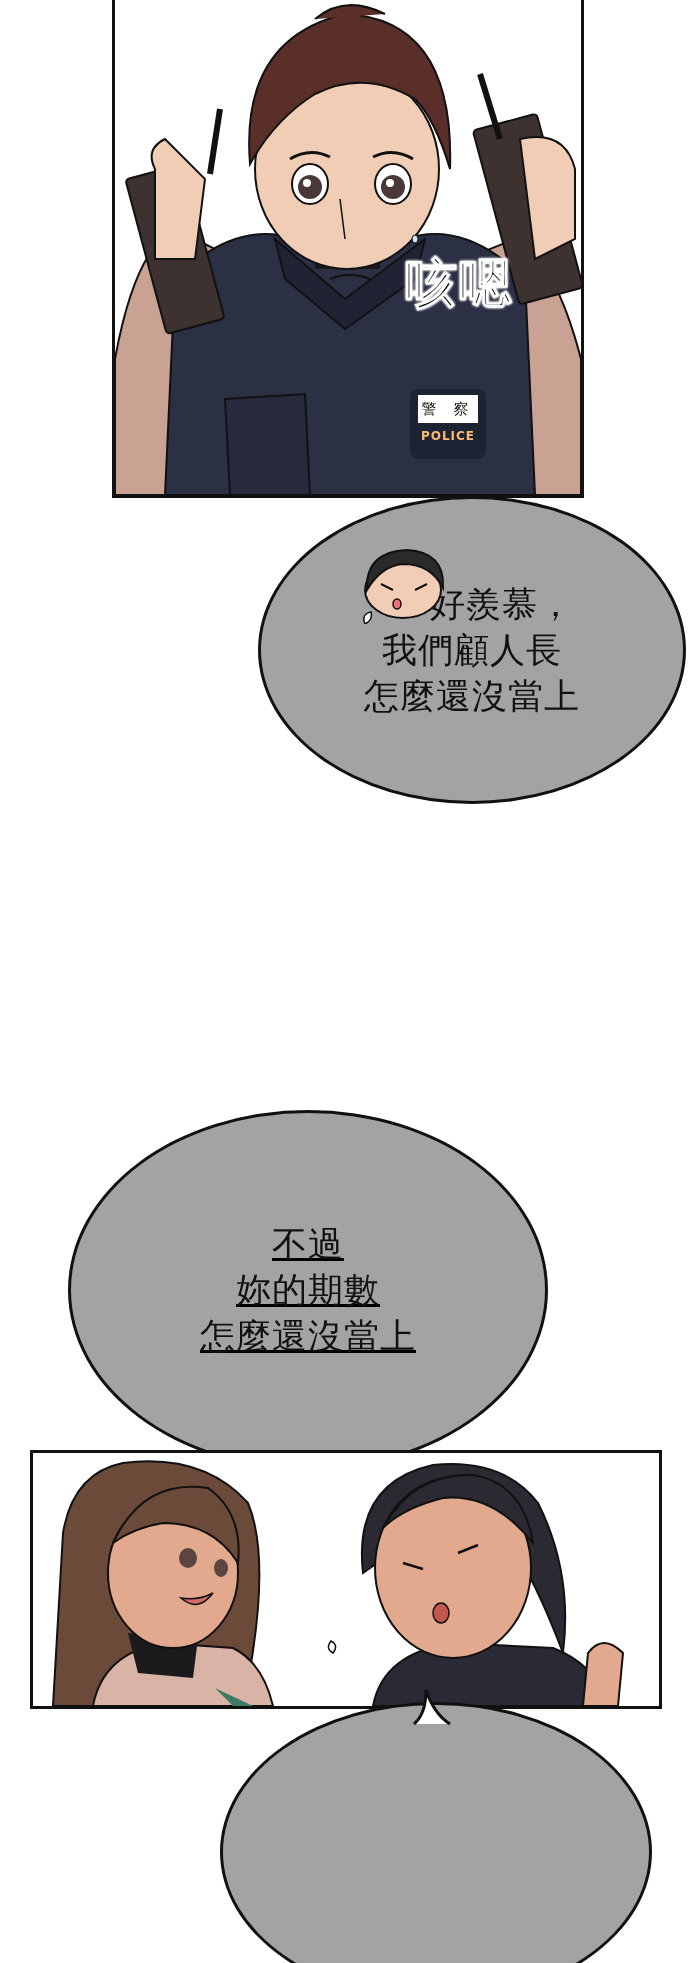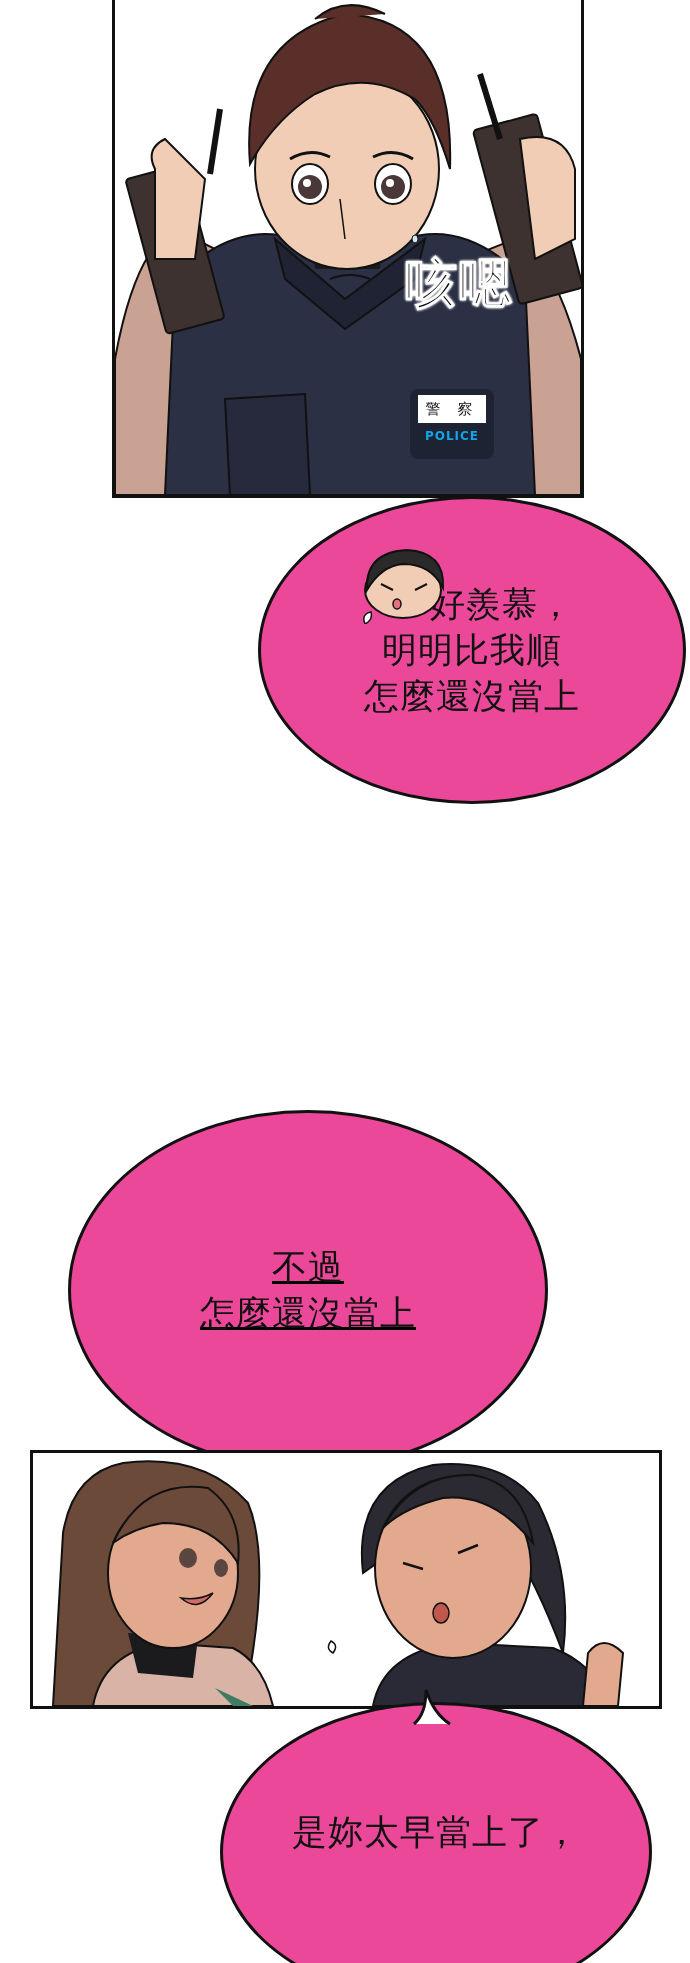--- a/index.html
+++ b/index.html
@@ -16,7 +16,7 @@
   #bubble3 { left:220px; top:1702px; width:432px; height:300px; padding-bottom:40px; }
   .sfx { position:absolute; left:370px; top:255px; font-size:52px; font-weight:bold; color:#111;
          -webkit-text-stroke:1px #fff; text-shadow:0 0 3px #fff, 0 0 3px #fff, 0 0 3px #fff; letter-spacing:2px;padding-left:32px; }
-  .badge { position:absolute; left:295px; top:390px; width:84px; height:70px; background:#1e2333; border-radius:8px; }
+  .badge { position:absolute; left:295px; top:390px; width:76px; height:70px; background:#1e2333; border-radius:8px; }
   .badge .top { margin:6px 8px 0; background:#fff; color:#111; font-size:15px; text-align:center; height:28px; line-height:28px; letter-spacing:6px; }
   .badge .bot { color:#0ea5e9; font-size:12px; text-align:center; margin-top:6px; letter-spacing:1px; font-weight:bold; }
 </style>

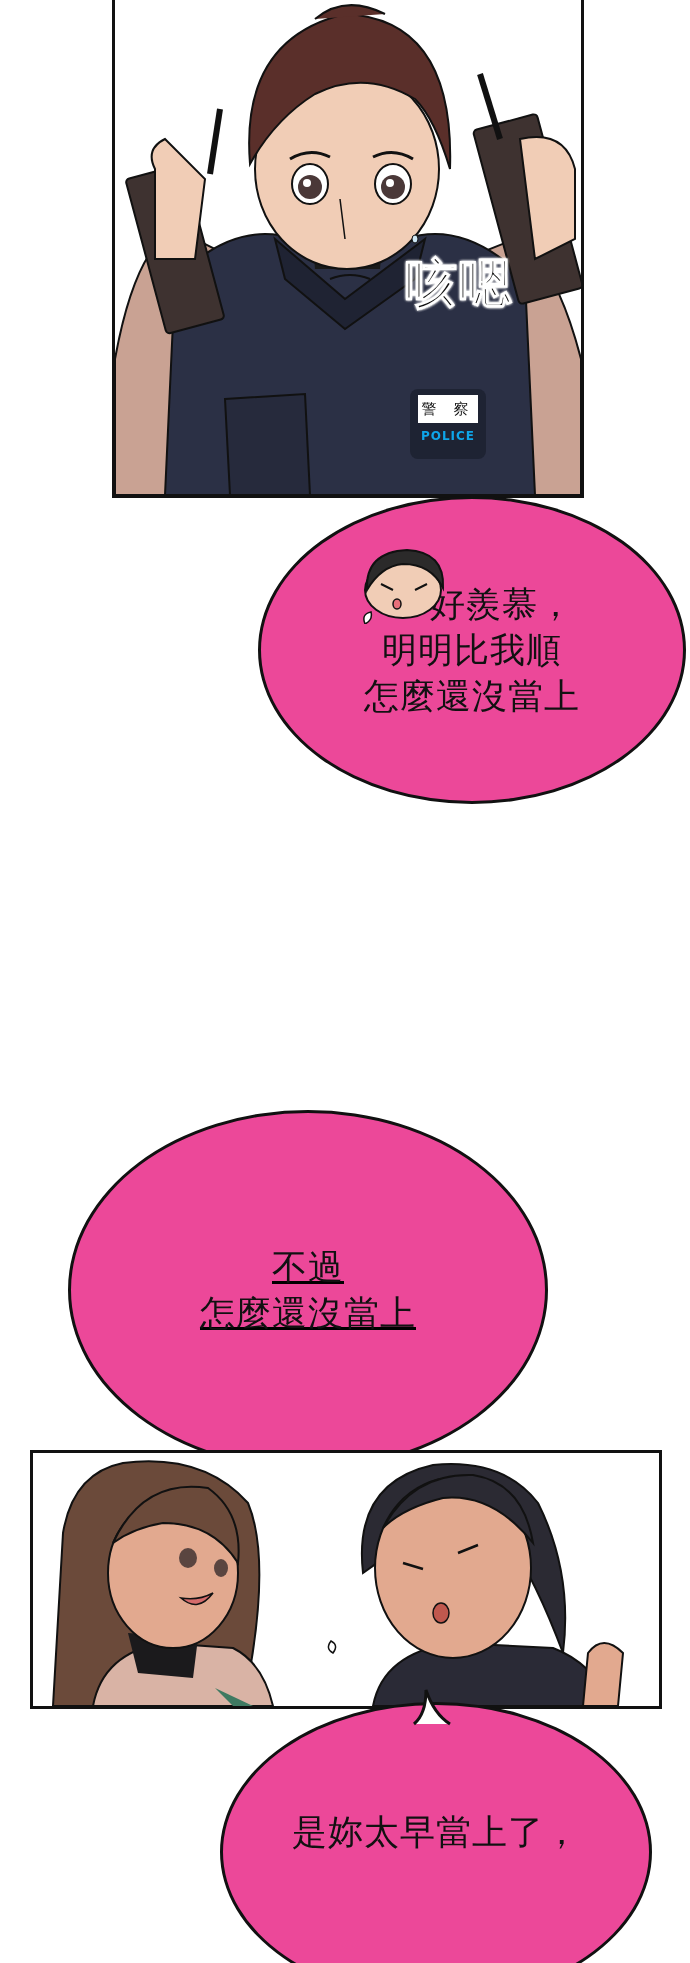--- a/index.html
+++ b/index.html
@@ -18,7 +18,7 @@
          -webkit-text-stroke:1px #fff; text-shadow:0 0 3px #fff, 0 0 3px #fff, 0 0 3px #fff; letter-spacing:2px;padding-left:32px; }
   .badge { position:absolute; left:295px; top:390px; width:76px; height:70px; background:#1e2333; border-radius:8px; }
   .badge .top { margin:6px 8px 0; background:#fff; color:#111; font-size:15px; text-align:center; height:28px; line-height:28px; letter-spacing:6px; }
-  .badge .bot { color:#0ea5e9; font-size:12px; text-align:center; margin-top:6px; letter-spacing:1px; font-weight:bold; }
+  .badge .bot { color:#fdba74; font-size:12px; text-align:center; margin-top:6px; letter-spacing:1px; font-weight:bold; }
 </style>
 </head>
 <body>

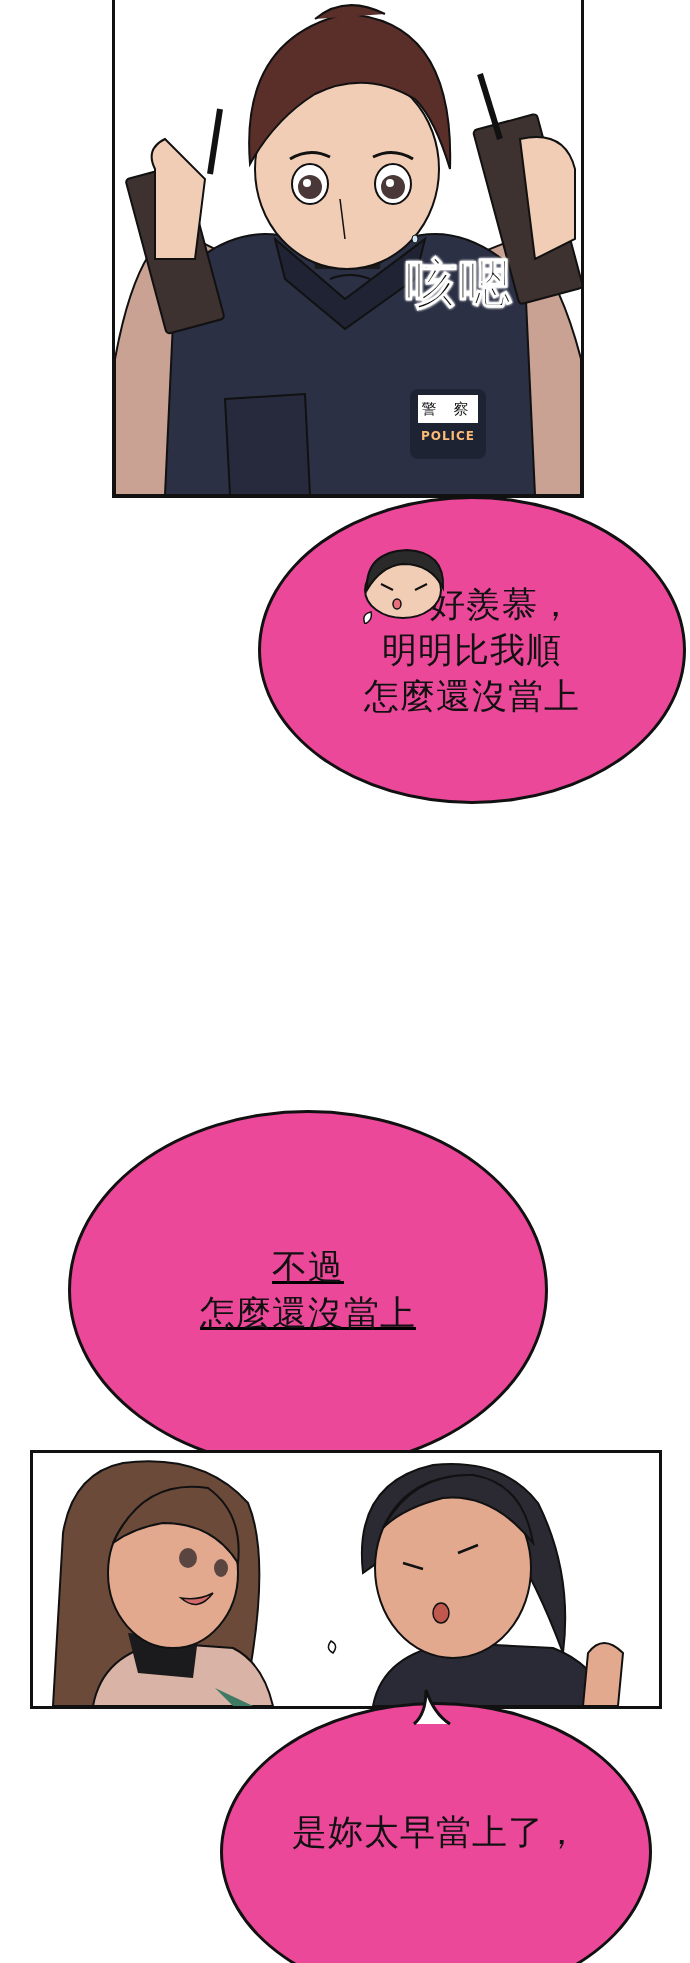--- a/index.html
+++ b/index.html
@@ -8,7 +8,7 @@
   .panel { position:absolute; border:3px solid #111; box-sizing:border-box; overflow:hidden; background:#fff; }
   #panel1 { left:112px; top:-4px; width:472px; height:502px; }
   #panel2 { left:30px; top:1450px; width:632px; height:259px; }
-  .bubble { position:absolute; border:3px solid #111; border-radius:50%; background:#ec4899; box-sizing:border-box;
+  .bubble { position:absolute; border:3px solid #111; border-radius:50%; background:#a3a3a3; box-sizing:border-box;
             display:flex; flex-direction:column; align-items:center; justify-content:center;text-align:right; }
   .bubble .line { font-size:35px; line-height:46px; color:#111; white-space:nowrap; letter-spacing:1px; }
   #bubble1 { left:258px; top:496px; width:428px; height:308px; }

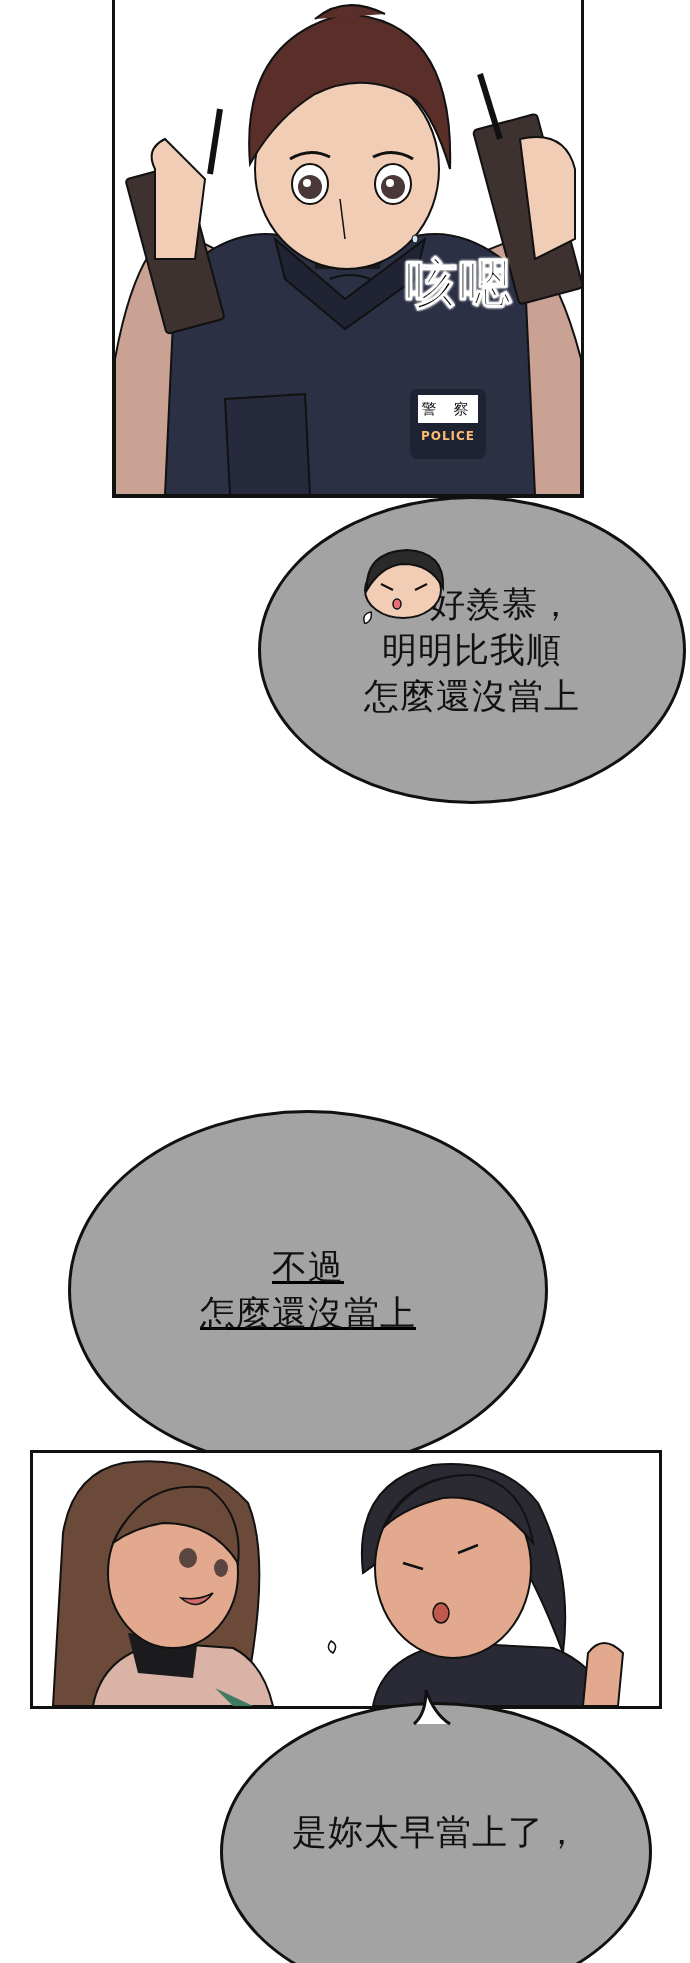--- a/index.html
+++ b/index.html
@@ -73,7 +73,7 @@
   <div class="line" style="padding-left:60px">
     <span>好羨慕，</span>
   </div>
-  <div class="line">明明比我順</div>
+  <div class="line">我們顧人長</div>
   <div class="line">怎麼還沒當上</div>
   <svg width="90" height="80" viewBox="0 0 90 80" style="position:absolute;left:100px;top:45px">
     <ellipse cx="42" cy="46" rx="38" ry="28" fill="#f1cdb6" stroke="#111" stroke-width="2"></ellipse>

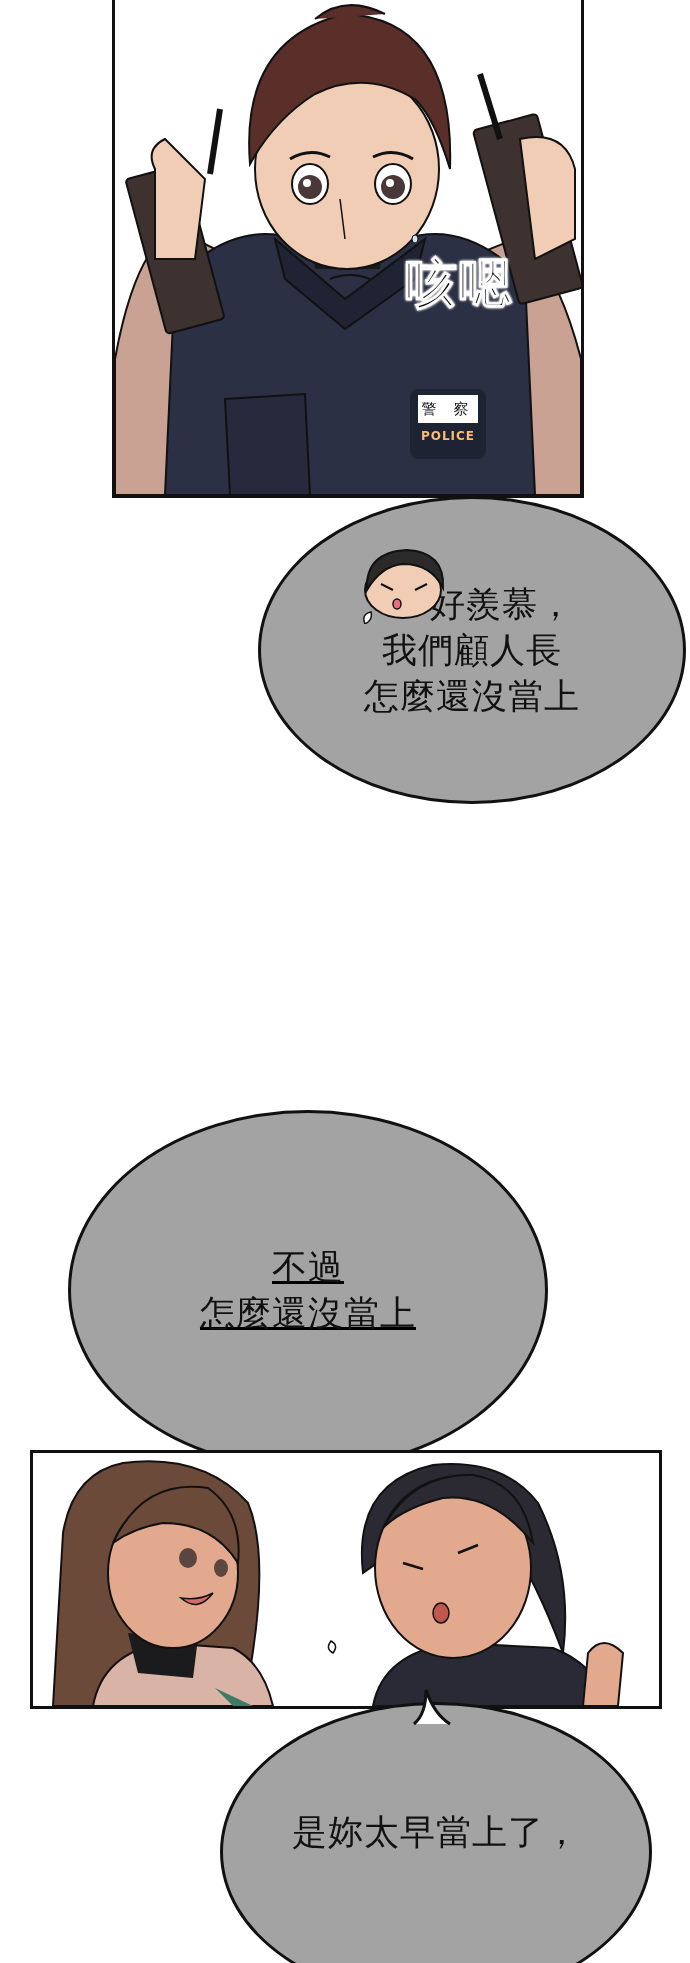--- a/index.html
+++ b/index.html
@@ -86,6 +86,7 @@
 
 <div id="bubble2" class="bubble">
   <div class="line">不過</div>
+  <div class="line">妳的期數</div>
   <div class="line">怎麼還沒當上</div>
 </div>
 <svg width="40" height="40" style="position:absolute;left:258px;top:1452px">

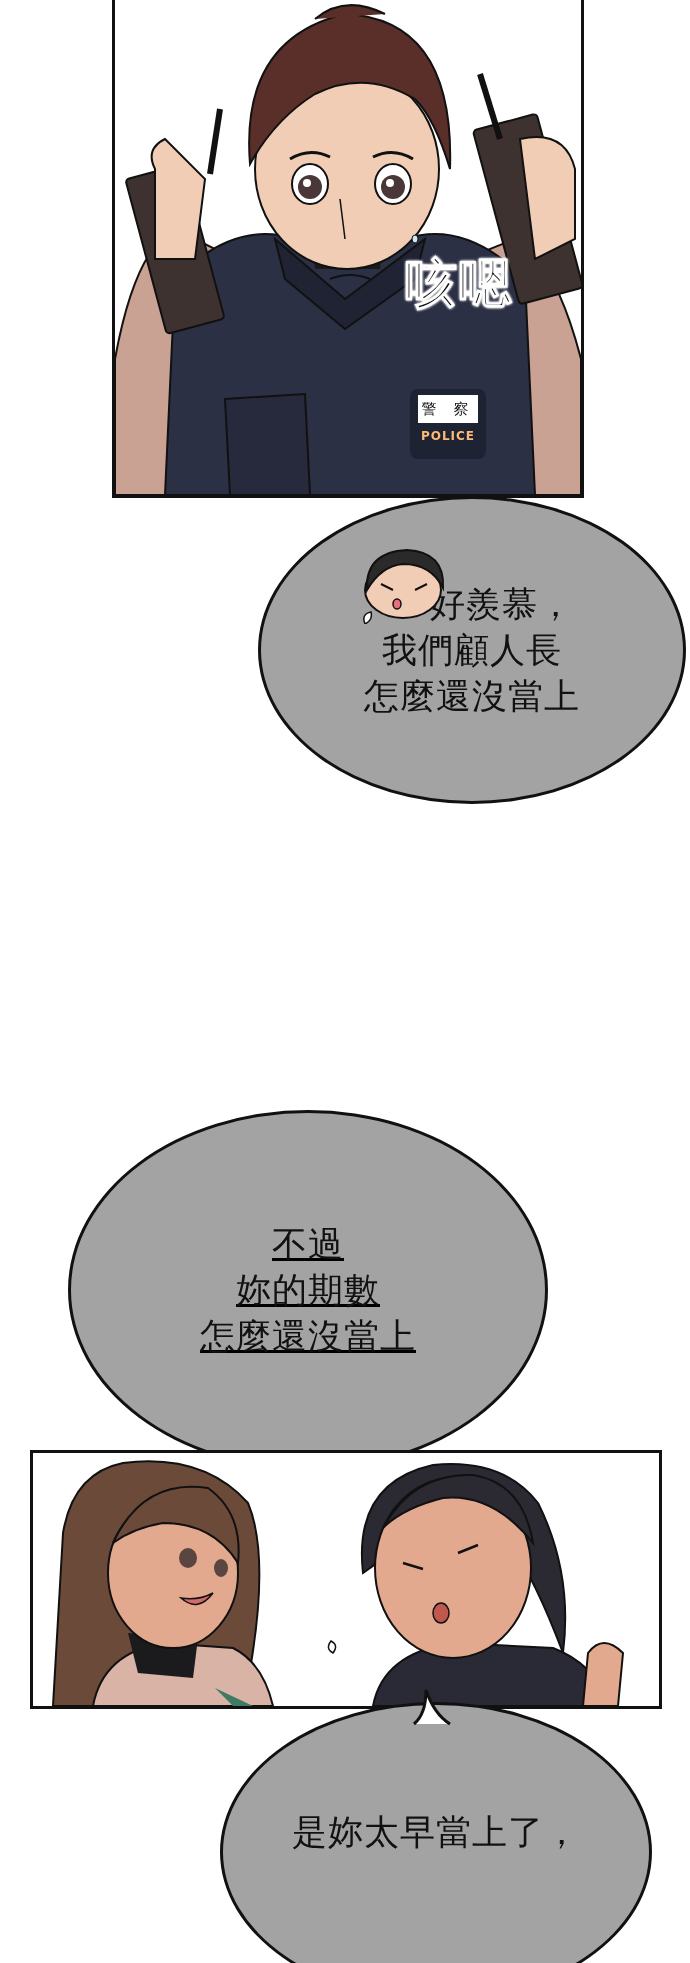--- a/index.html
+++ b/index.html
@@ -118,7 +118,6 @@
 </div>
 
 <div id="bubble3" class="bubble">
-  <div class="line">是妳太早當上了，</div>
 </div>
 <svg width="40" height="40" style="position:absolute;left:412px;top:1688px">
   <path d="M2 36 Q14 26 14 2 Q22 26 38 36" fill="#fff" stroke="#111" stroke-width="3"></path>

